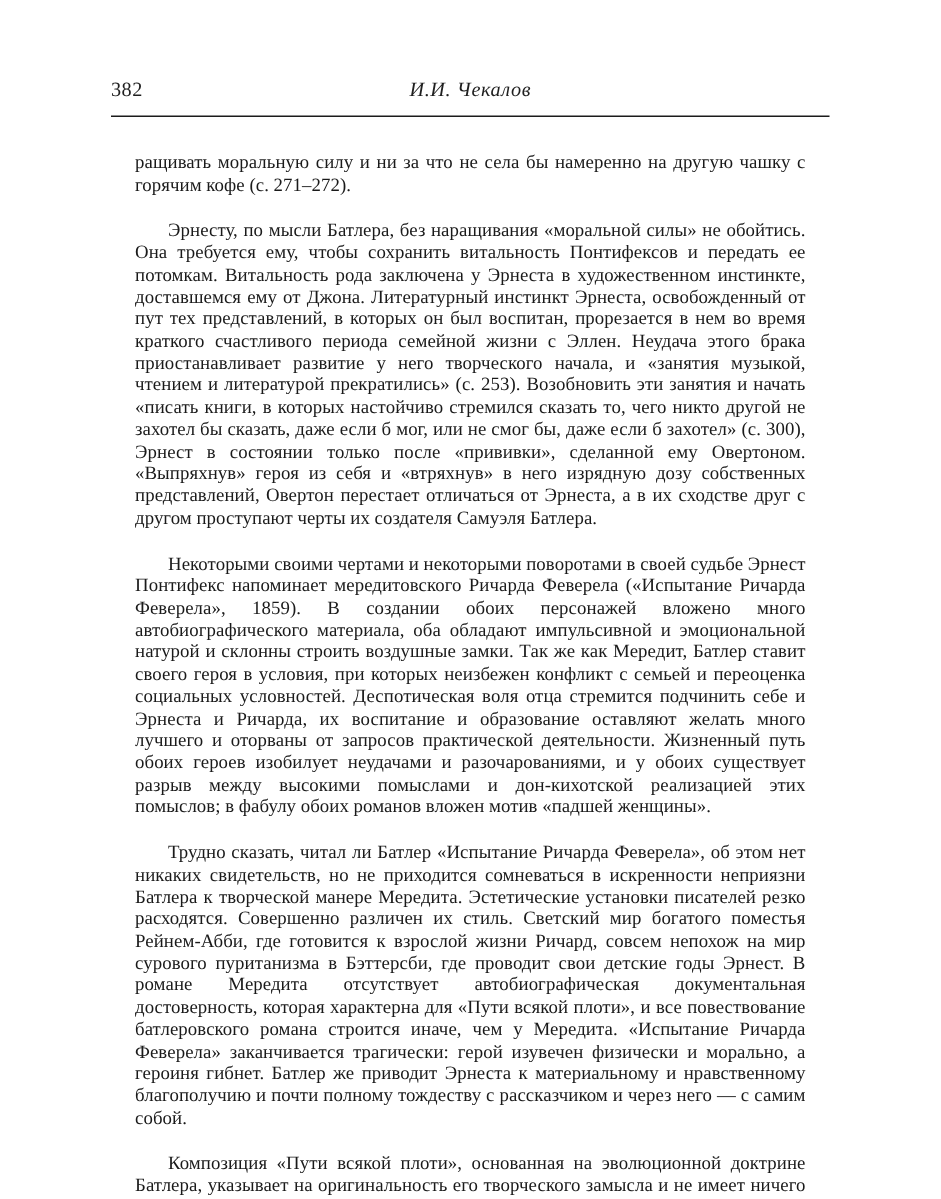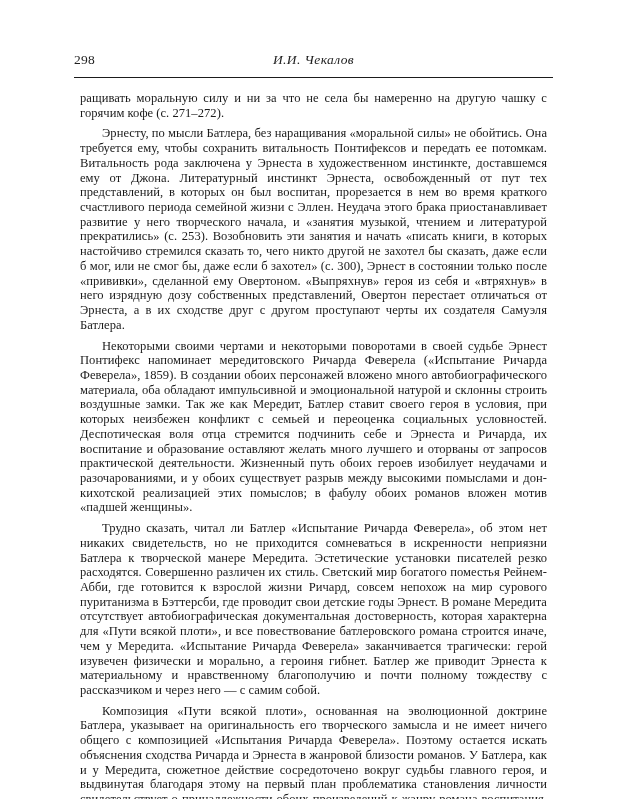--- a/index.html
+++ b/index.html
@@ -100,7 +100,7 @@
 <div class="page">
 
   <div class="running-head">
-    <div class="folio">298</div>
+    <div class="folio">382</div>
     <div class="running-title">И.И. Чекалов</div>
   </div>
 

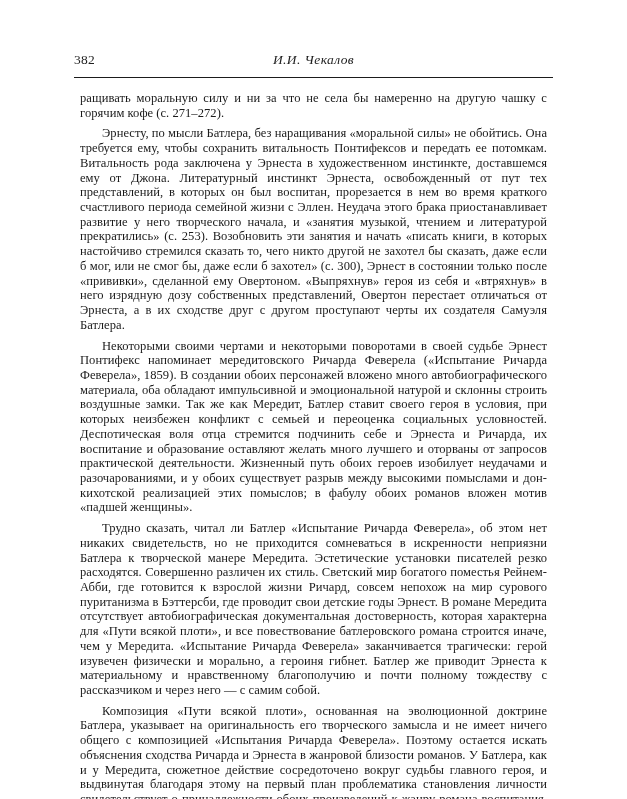--- a/index.html
+++ b/index.html
@@ -74,7 +74,7 @@
   }
 
   .textblock p {
-    margin: 6px;
+    margin: 16px;
     font-size: 12.55px;
     line-height: 14.72px;
     text-align: justify;

